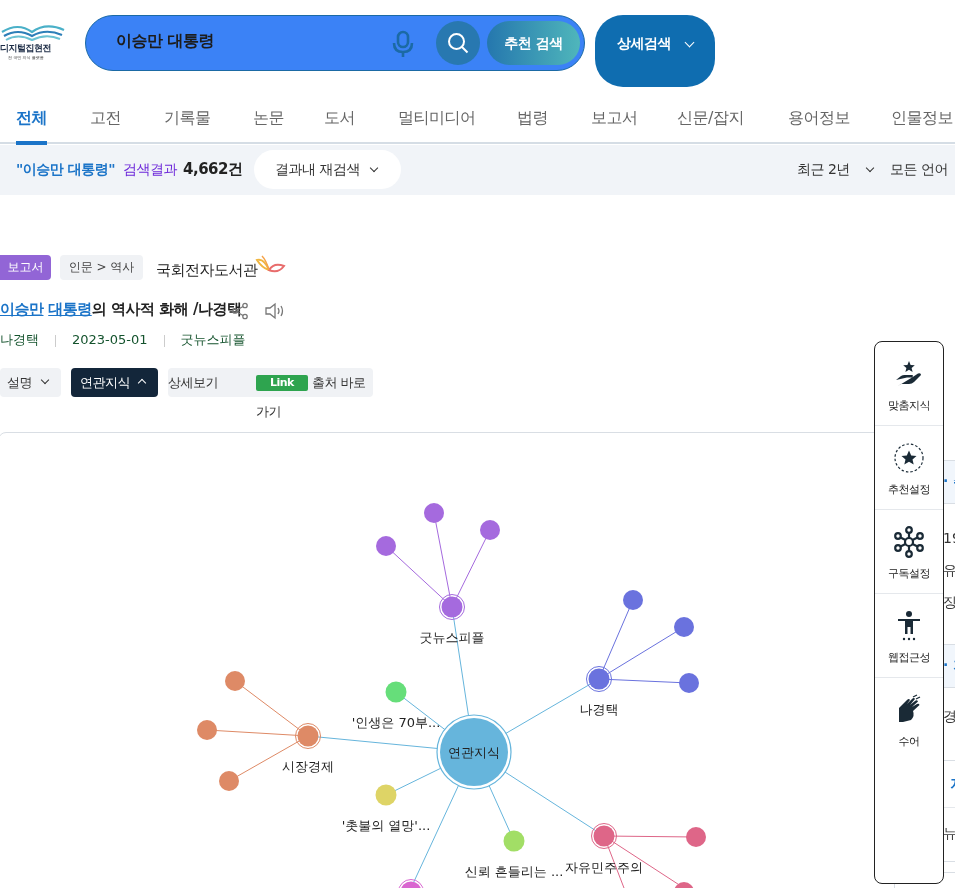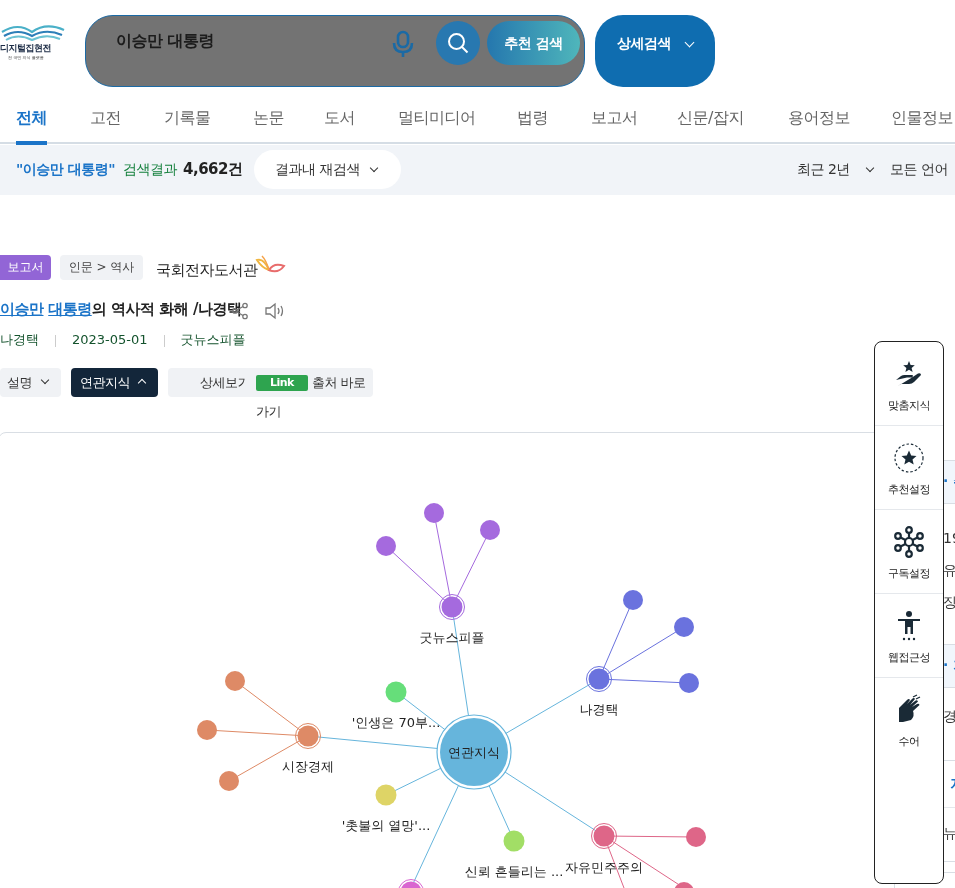--- a/index.html
+++ b/index.html
@@ -10,7 +10,7 @@
   .logo { position: absolute; left: 0; top: 20px; width: 66px; height: 46px; }
   .logo .title { position: absolute; left: 0; top: 22px; font-size: 9px; font-weight: bold; color: #1a2a44; letter-spacing: -0.5px; white-space: nowrap; }
   .logo .sub { position: absolute; left: 8px; top: 35px; font-size: 4px; color: #333; white-space: nowrap; }
-  .search-box { position: absolute; left: 85px; top: 15px; width: 500px; height: 72px; border: 1.5px solid #1b6aa5; border-radius: 28px; background: #737373; }
+  .search-box { position: absolute; left: 85px; top: 15px; width: 500px; height: 56px; border: 1.5px solid #1b6aa5; border-radius: 28px; background: #3b82f6; }
   .search-box .query { position: absolute; left: 30px; top: 15px; font-size: 16px; font-weight: bold; color: #1c1c1c; letter-spacing: -0.5px; }
   .mic { position: absolute; left: 305px; top: 14px; width: 24px; height: 28px; }
   .search-btn { position: absolute; left: 350px; top: 5px; width: 44px; height: 44px; border-radius: 50%; background: #2878b0; }

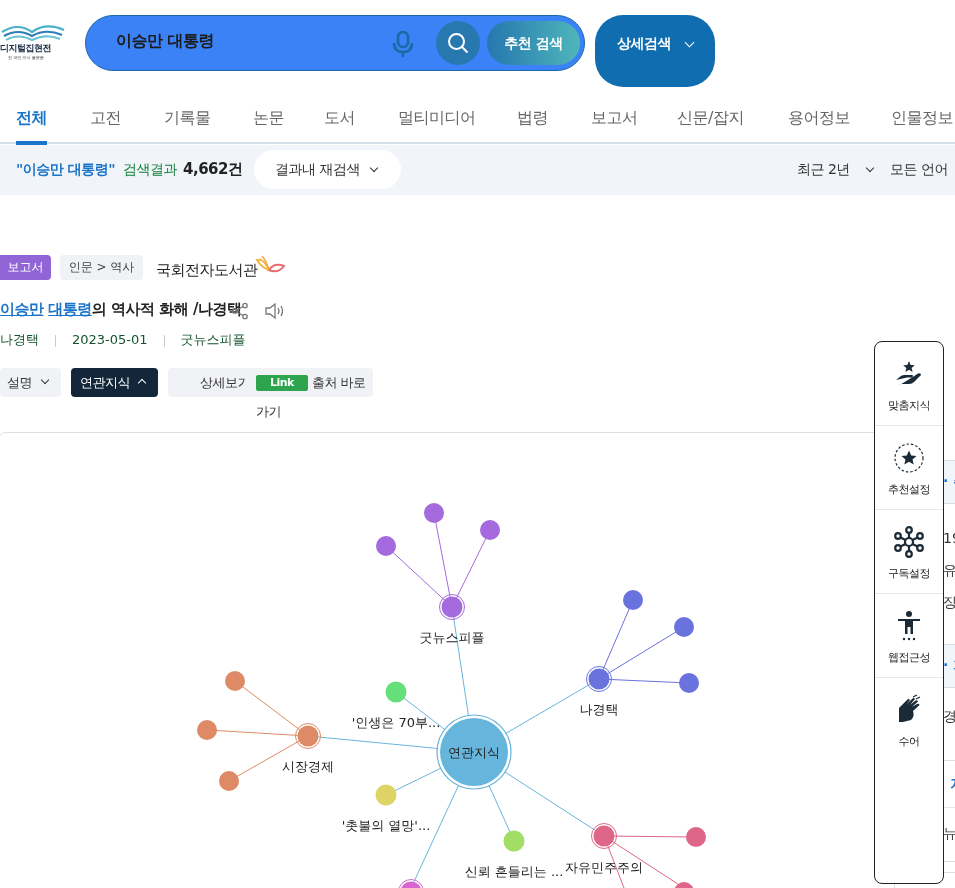--- a/index.html
+++ b/index.html
@@ -28,7 +28,7 @@
   
   .resultbar { position: absolute; left: 0; top: 145px; width: 955px; height: 50px; background: #f1f4f8; }
   .rq { position: absolute; left: 16px; top: 16px; font-size: 14px; font-weight: bold; color: #1b74c8; letter-spacing: -0.5px; }
-  .rl { position: absolute; left: 123px; top: 16px; font-size: 14px; color: #15803d; letter-spacing: -0.5px; }
+  .rl { position: absolute; left: 123px; top: 16px; font-size: 14px; color: #6d28d9; letter-spacing: -0.5px; }
   .rc { position: absolute; left: 183px; top: 15px; font-size: 15px; font-weight: bold; color: #222; letter-spacing: -0.5px; }
   .refine { position: absolute; left: 254px; top: 5px; width: 147px; height: 39px; border-radius: 20px; background: #fff; font-size: 14px; line-height: 39px; padding-left: 21px; color: #333; letter-spacing: -0.5px; }
   .chev-sm { position: absolute; width: 6px; height: 6px; border-right: 1.5px solid #333; border-bottom: 1.5px solid #333; transform: rotate(45deg); }

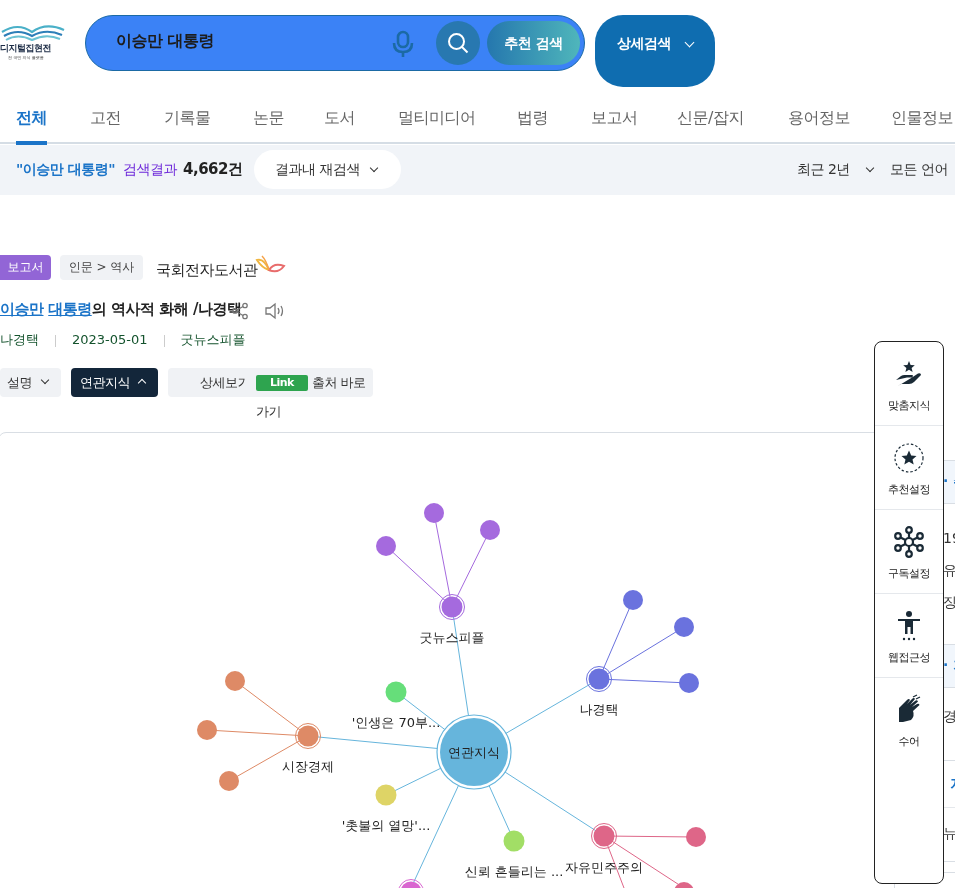--- a/index.html
+++ b/index.html
@@ -54,7 +54,7 @@
   .b-desc .chev-sm { left: 42px; top: 9px; }
   .b-rel { left: 71px; width: 87px; background: #13263a; color: #fff; padding-left: 9px; }
   .b-rel .chev-up { position: absolute; left: 68px; top: 12px; width: 6px; height: 6px; border-left: 1.5px solid #fff; border-top: 1.5px solid #fff; transform: rotate(45deg); }
-  .b-detail { left: 168px; width: 82px; background: #f0f2f5; color: #333; text-align: right; }
+  .b-detail { left: 168px; width: 82px; background: #f0f2f5; color: #333; text-align: left; }
   .b-link { left: 245px; width: 128px; background: #f0f2f5; color: #333; padding-left: 11px; }
   .b-link .lk { display: inline-block; background: #2ea44f; color: #fff; font-size: 11px; font-weight: bold; line-height: 16px; padding: 0 14px; border-radius: 2px; margin-right: 4px; vertical-align: 1px; }
 

